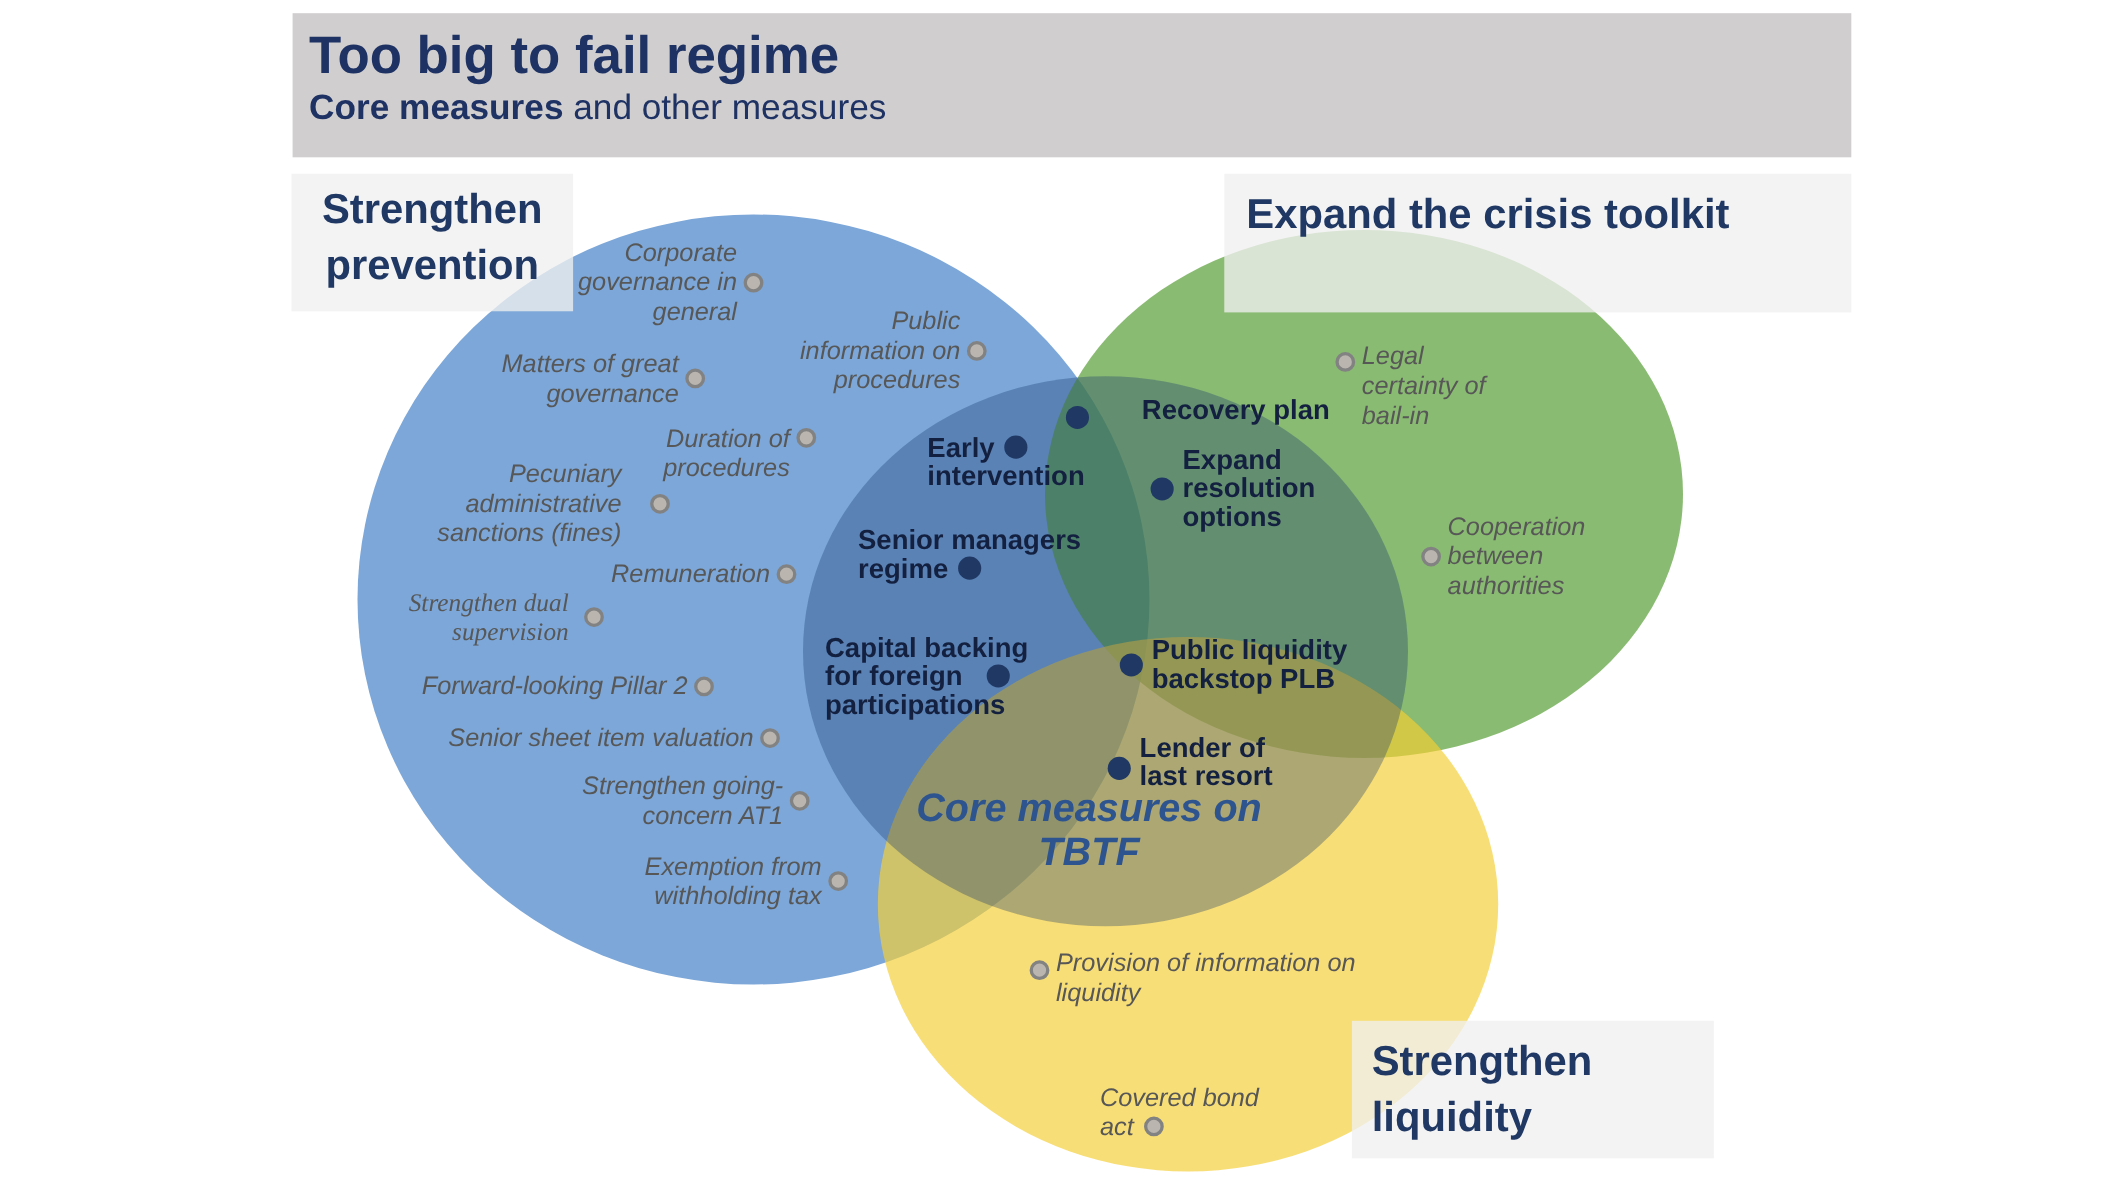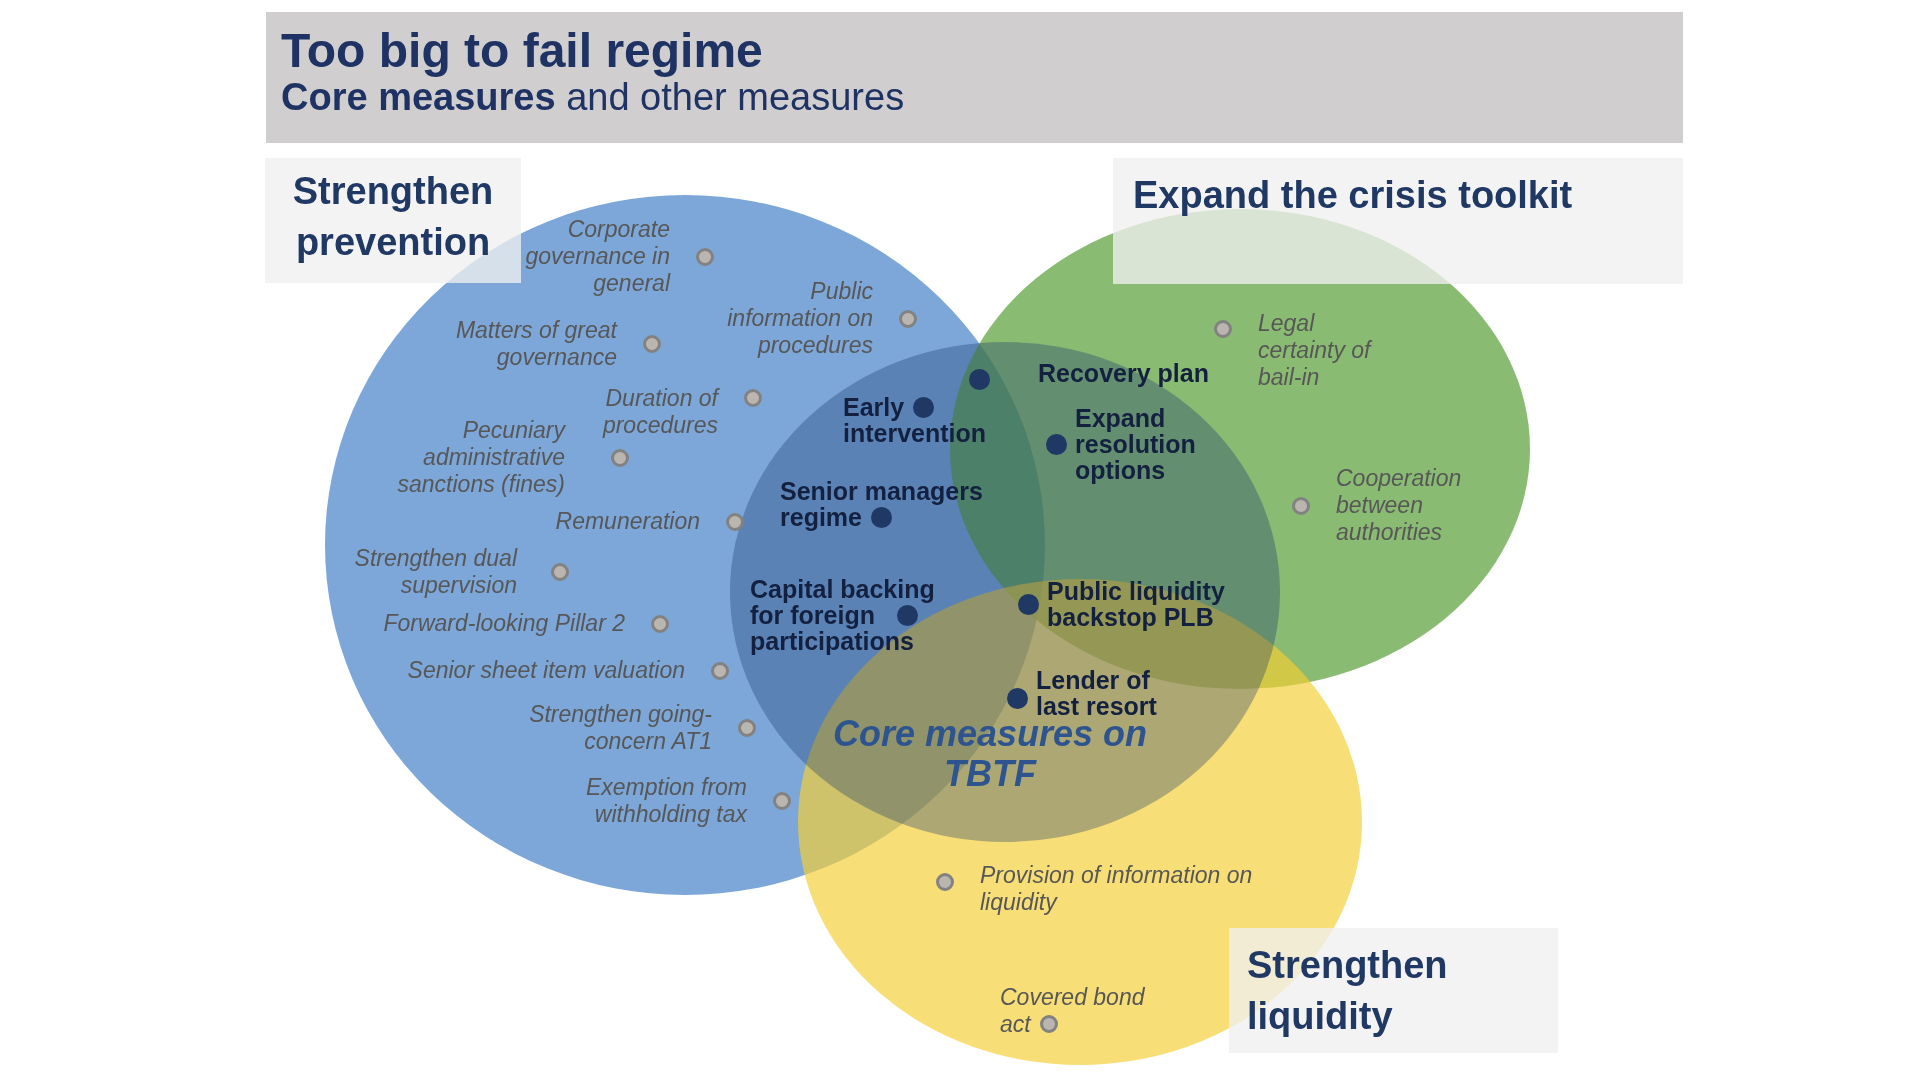--- a/index.html
+++ b/index.html
@@ -14,7 +14,7 @@
   .titlebar { position:absolute; left:266px; top:12px; width:1417px; height:131px;
     background:#D0CECE; padding:12px 0 0 15px; }
   .title { font-size:48px; font-weight:bold; color:#1E3264; line-height:54px; }
-  .subtitle { font-size:38px; color:#1E3264; line-height:34px; margin-top:2px; }
+  .subtitle { font-size:32px; color:#1E3264; line-height:34px; margin-top:2px; }
   .subtitle .b { font-weight:bold; }
 
   

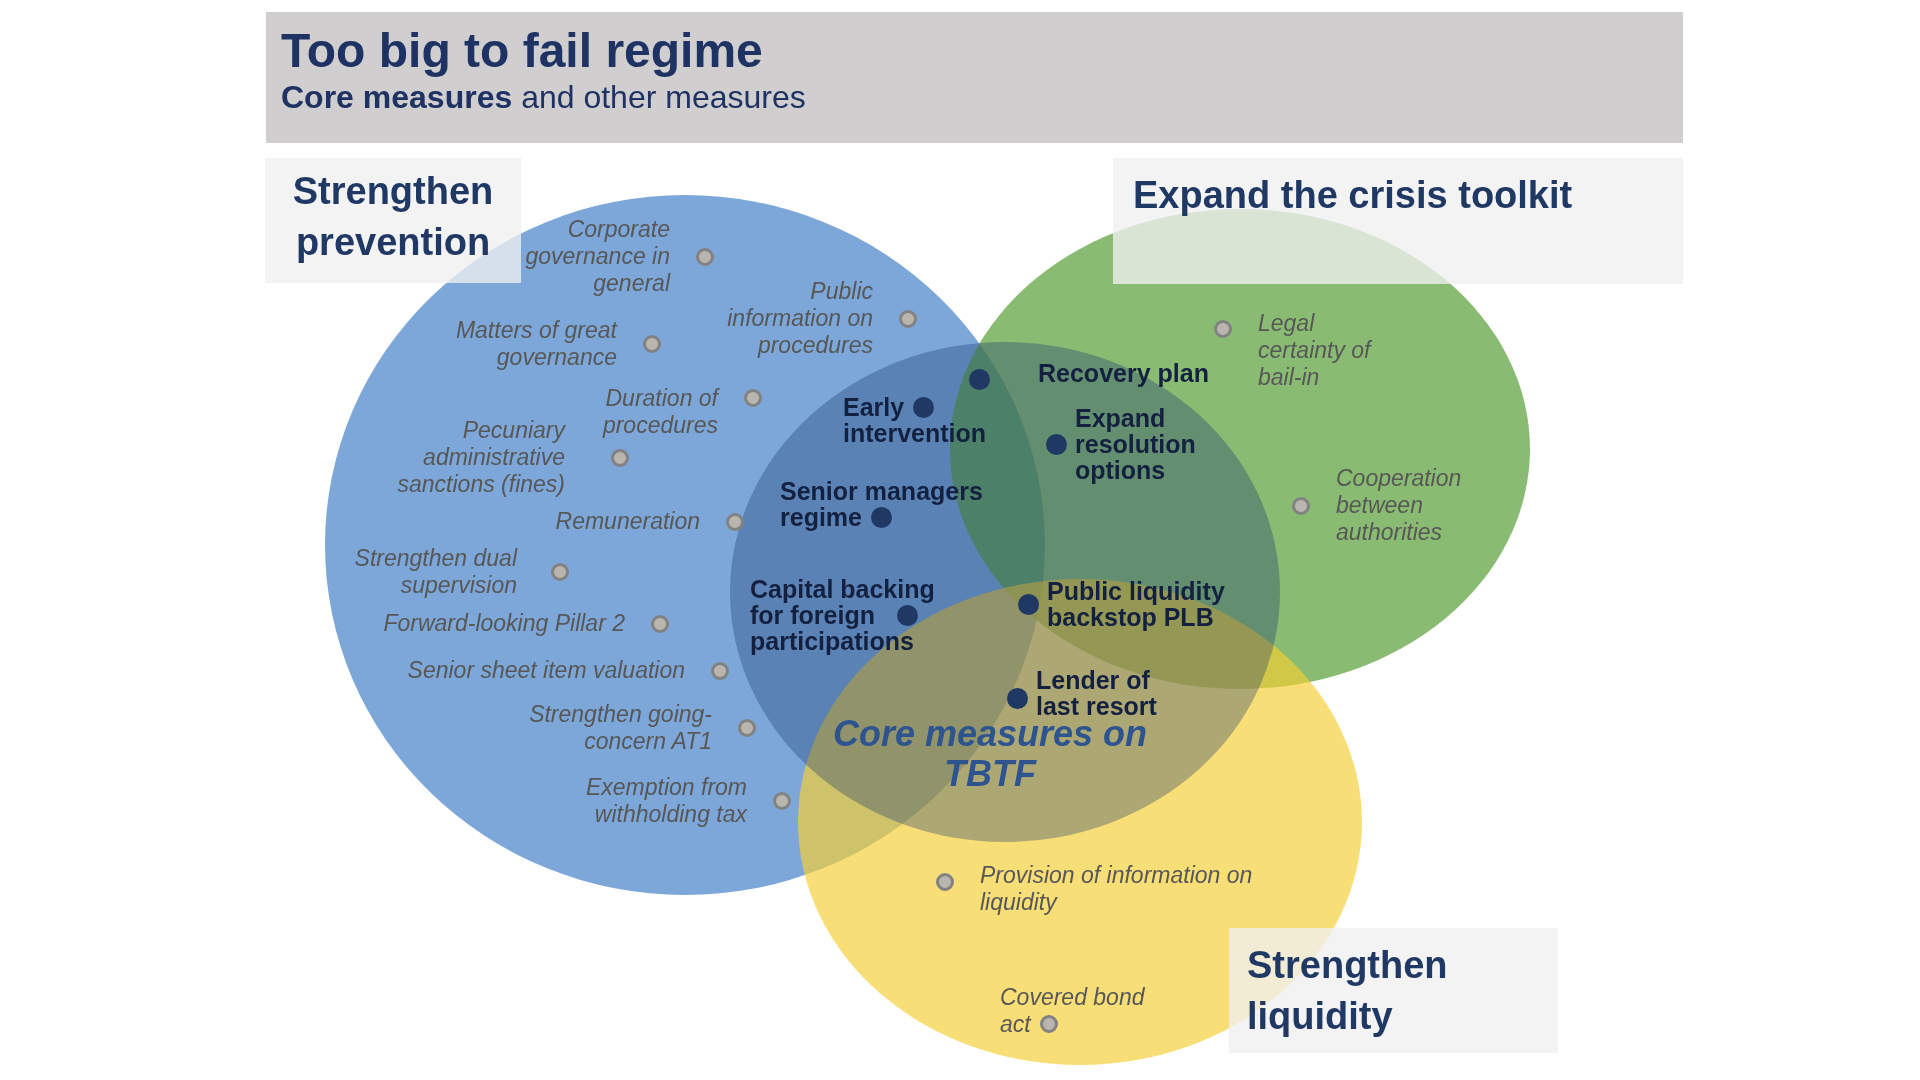--- a/index.html
+++ b/index.html
@@ -27,7 +27,7 @@
     font-size:38px; line-height:51px; padding:12px 0 0 18px; }
 
   
-  .glabel { position:absolute; display:flex; gap:26px; align-items:center;
+  .glabel { position:absolute; display:flex; gap:6px; align-items:center;
     color:#575757; font-style:italic; font-size:23px; line-height:27px; }
   .glabel .txt { flex:none; }
   .ta-r { text-align:right; }

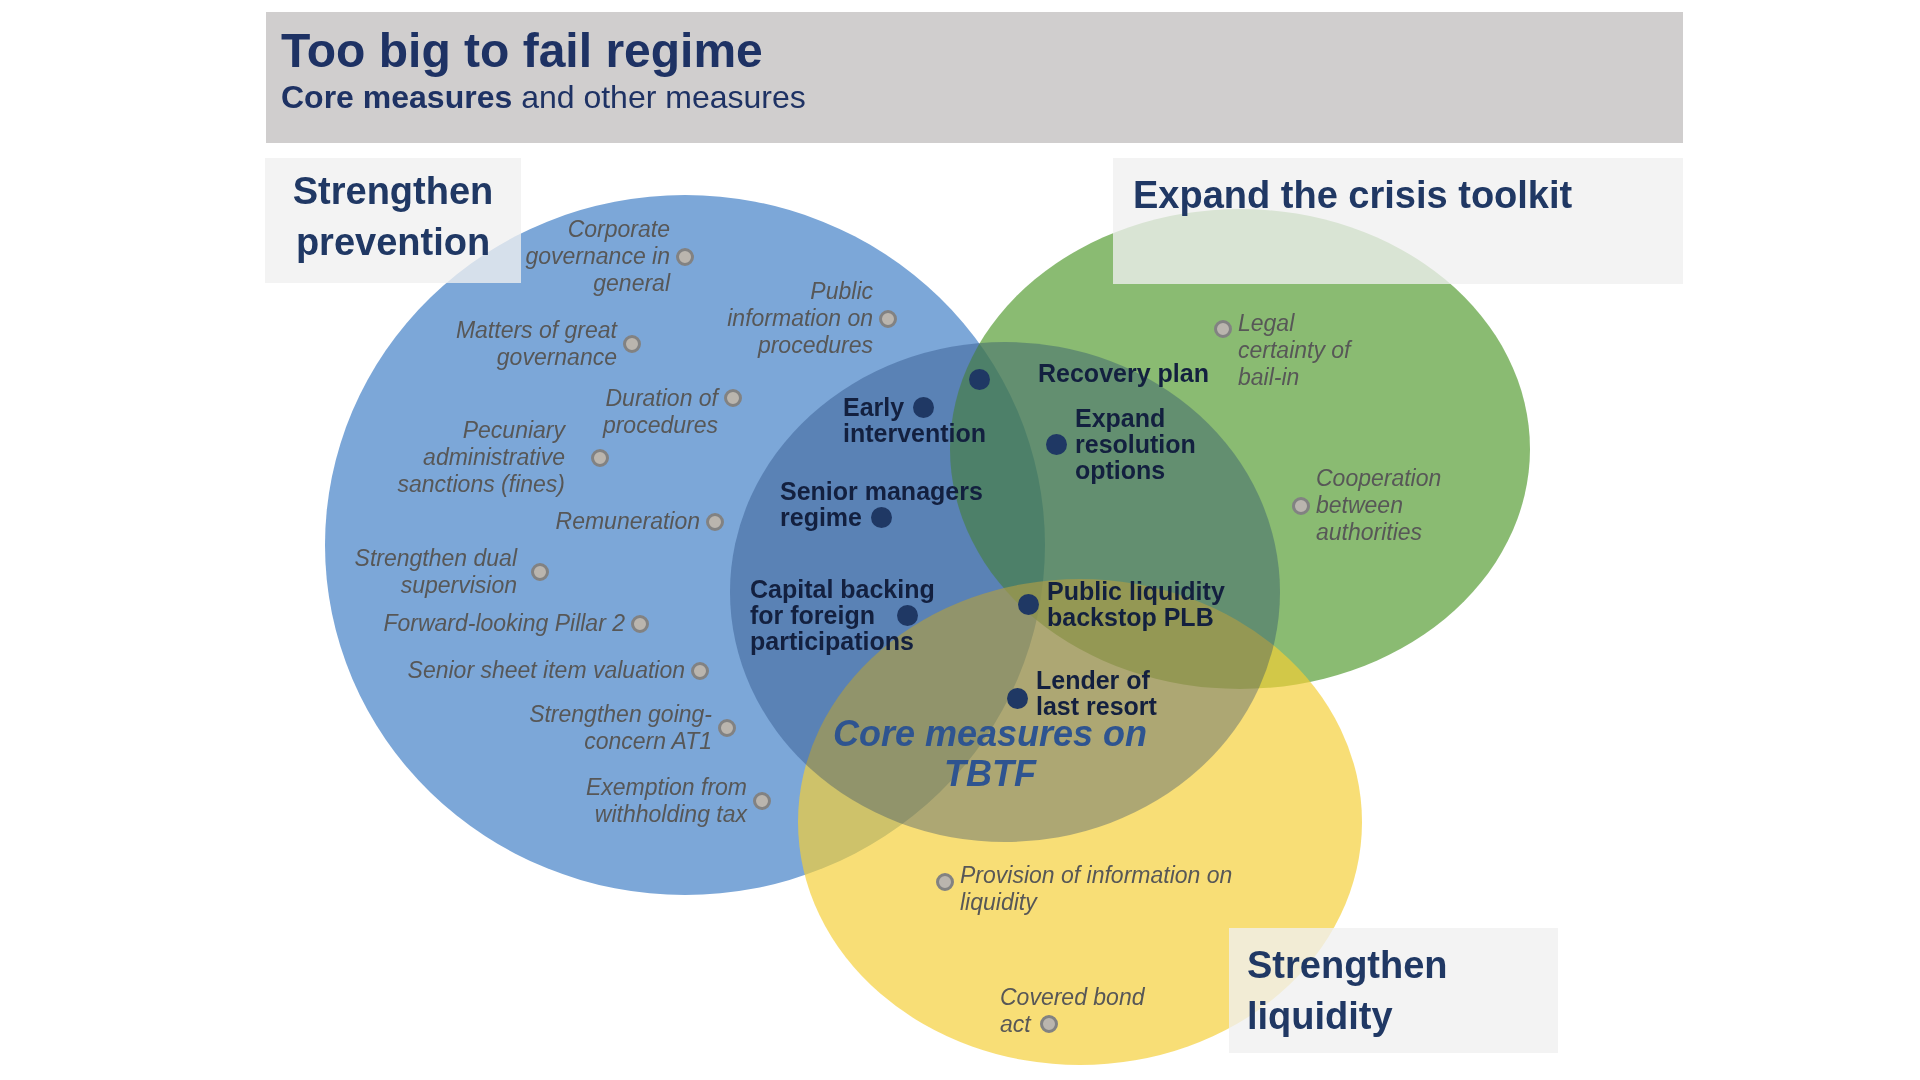--- a/index.html
+++ b/index.html
@@ -128,7 +128,7 @@
     <span class="gmark"></span>
   </div>
 
-  <div class="glabel" style="left:327px;top:545px;">
+  <div class="glabel" style="left:327px;top:534px;font-family:Liberation Serif, serif;">
     <div class="txt ta-r" style="width:190px;">
       <div>Strengthen dual</div>
       <div>supervision</div>

